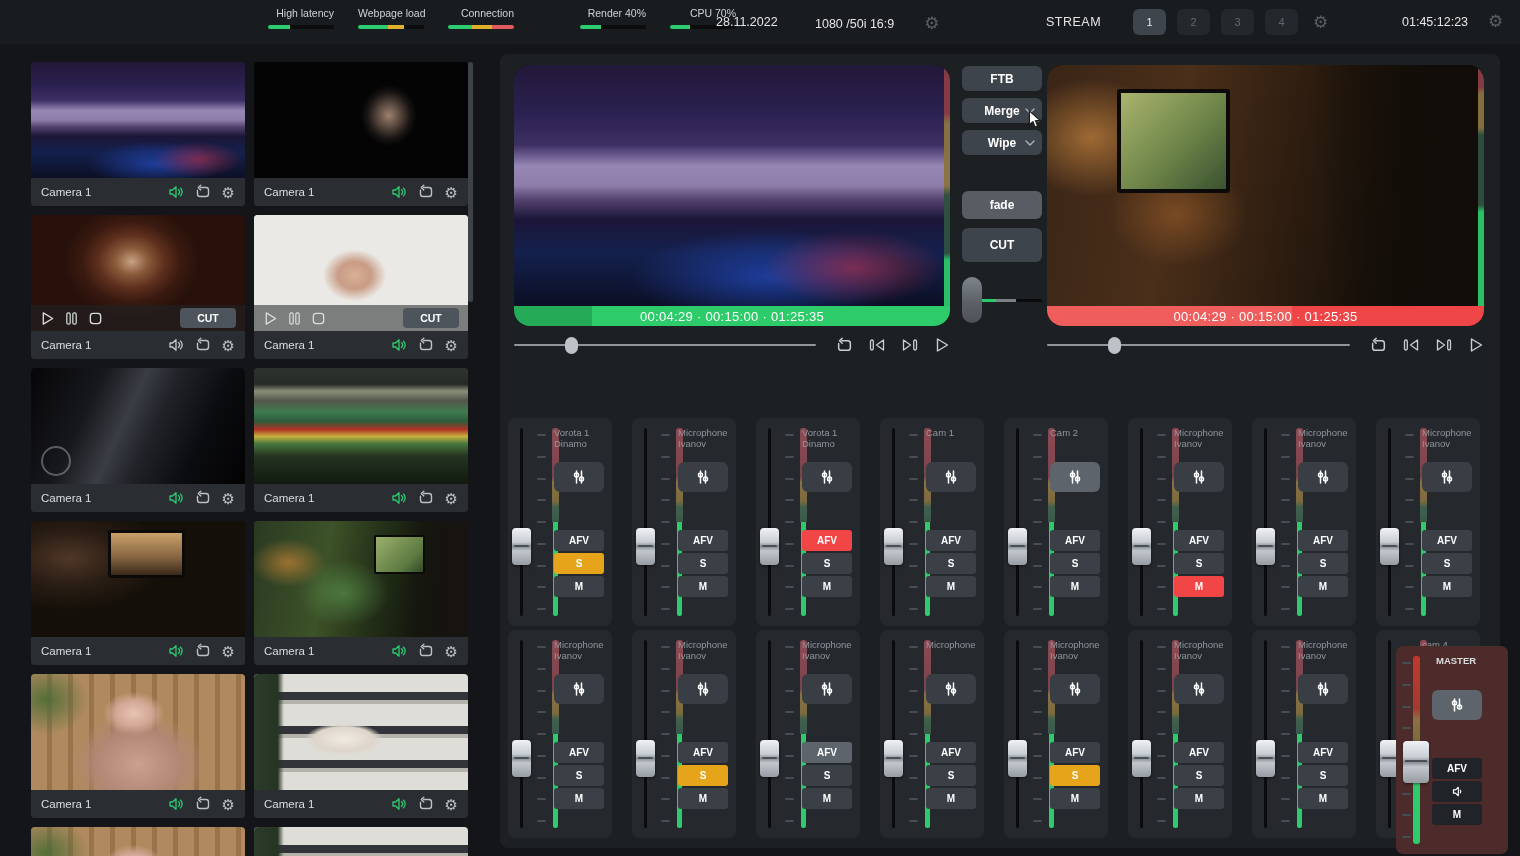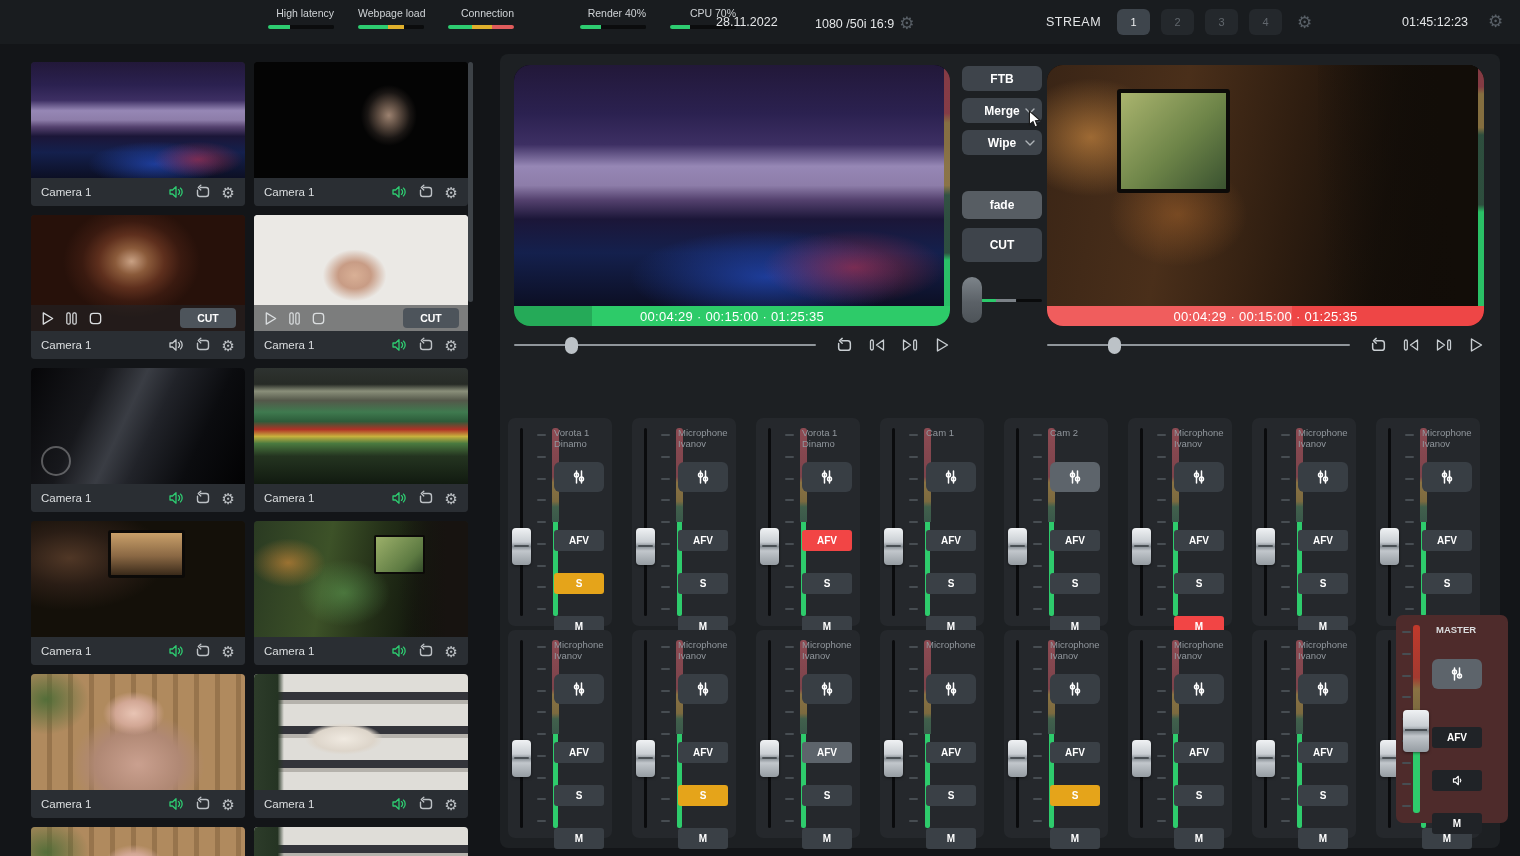--- a/index.html
+++ b/index.html
@@ -23,7 +23,7 @@
   .seg.ok{background:#2ecc71}.seg.warn{background:#e0b02c}.seg.err{background:#e05c5c}.seg.off{background:#0b0c0d}
   .tb-text{font-size:12.5px;color:#e3e5e7;white-space:nowrap}
   .tb-date{left:716px;top:15px}
-  .tb-format{left:815px;top:15px;display:flex;gap:5px;align-items:center}
+  .tb-format{left:815px;top:15px;display:flex;gap:30px;align-items:center}
   .gear{color:#585f66;font-size:17px;line-height:1;cursor:pointer}
   .tb-stream{left:1046px;top:9px;display:flex;align-items:center}
   .stream-label{font-size:12.5px;color:#e3e5e7;margin-right:16px;letter-spacing:.5px}

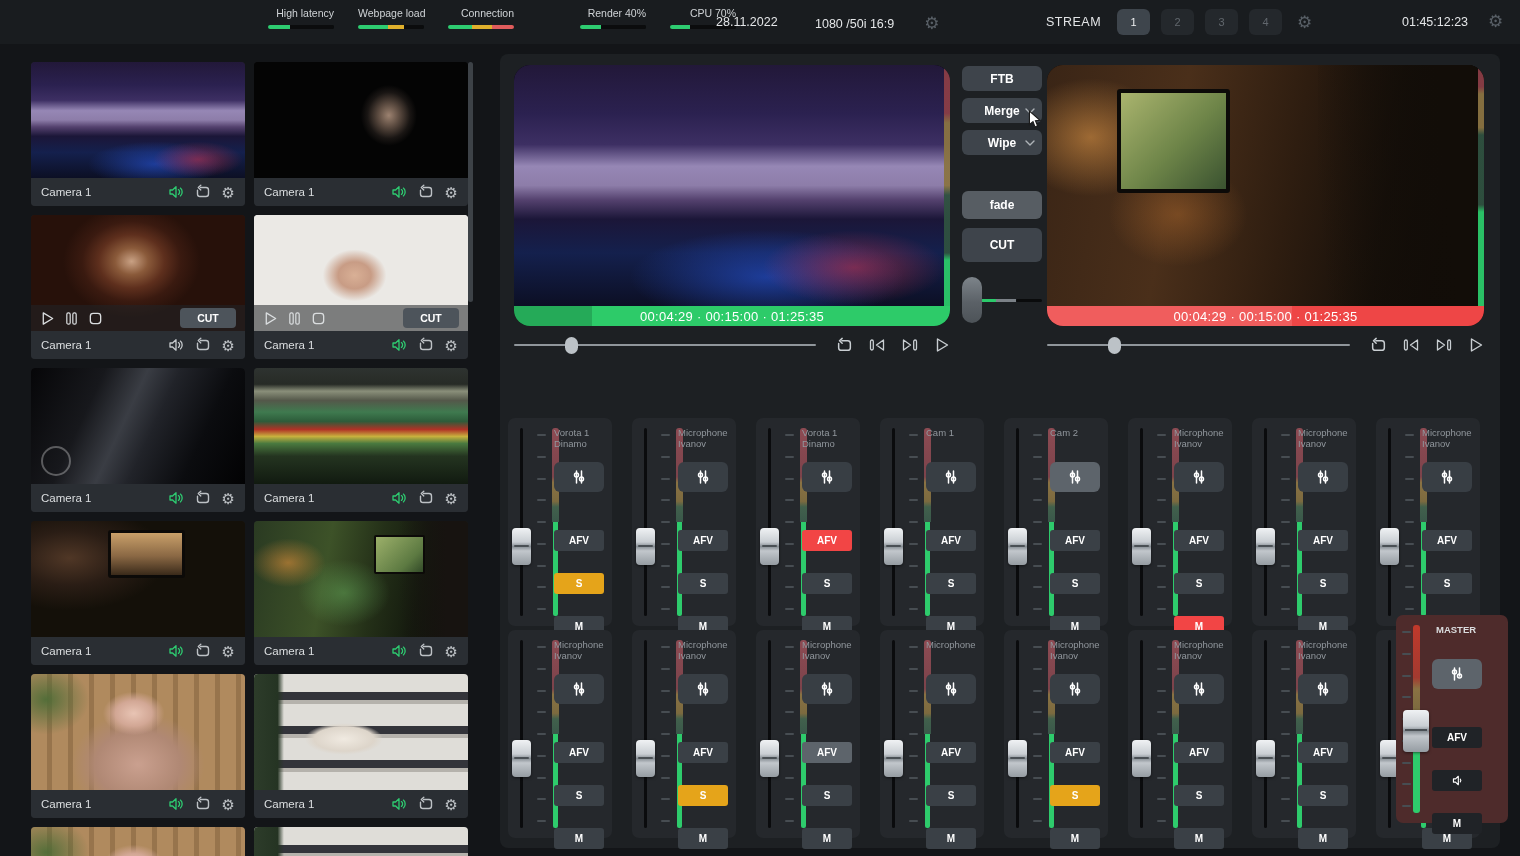--- a/index.html
+++ b/index.html
@@ -26,7 +26,7 @@
   .tb-format{left:815px;top:15px;display:flex;gap:30px;align-items:center}
   .gear{color:#585f66;font-size:17px;line-height:1;cursor:pointer}
   .tb-stream{left:1046px;top:9px;display:flex;align-items:center}
-  .stream-label{font-size:12.5px;color:#e3e5e7;margin-right:16px;letter-spacing:.5px}
+  .stream-label{font-size:12.5px;color:#e3e5e7;margin-right:32px;letter-spacing:.5px}
   .stream-btn{width:33px;height:26px;border-radius:6px;background:#24282c;color:#61676d;font-size:11px;
     display:flex;align-items:center;justify-content:center;margin-right:11px;cursor:pointer}
   .stream-btn.active{background:#3e454c;color:#eceeef}

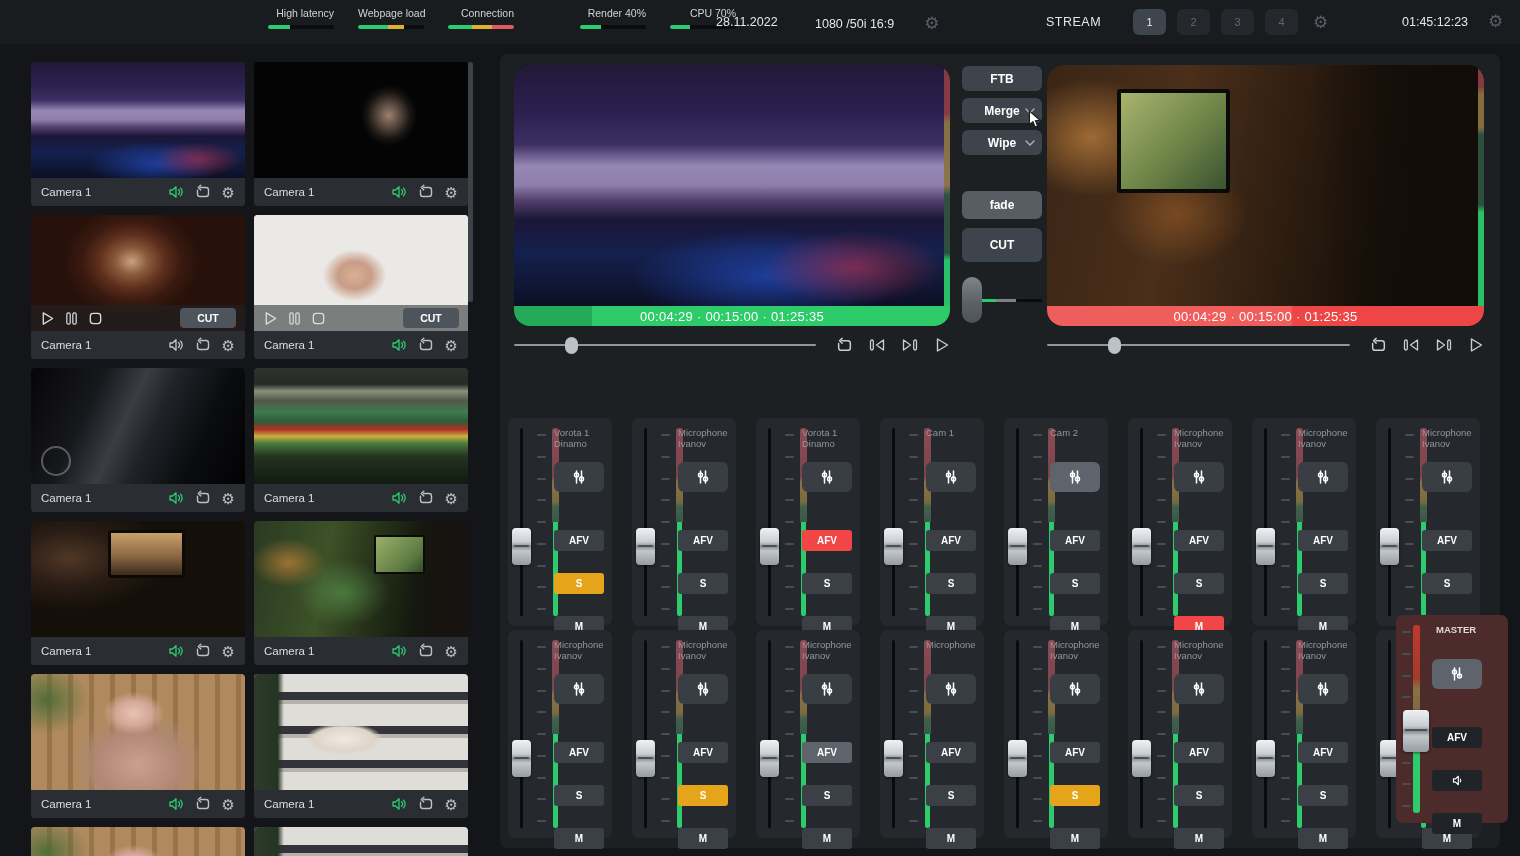--- a/index.html
+++ b/index.html
@@ -157,7 +157,7 @@
     display:flex;align-items:center;justify-content:center;color:#fff;cursor:pointer}
   .btn-stack{position:absolute;left:46px;top:112px;width:50px}
   .sbtn{width:50px;height:21px;border-radius:3px;background:#3a4046;color:#fff;font-size:10px;font-weight:700;
-    display:flex;align-items:center;justify-content:center;margin-bottom:22px;cursor:pointer}
+    display:flex;align-items:center;justify-content:center;margin-bottom:2px;cursor:pointer}
   .on-yellow{background:#e5a41a !important}
   .on-red{background:#f24545 !important}
   .lit{background:#5d646b !important}

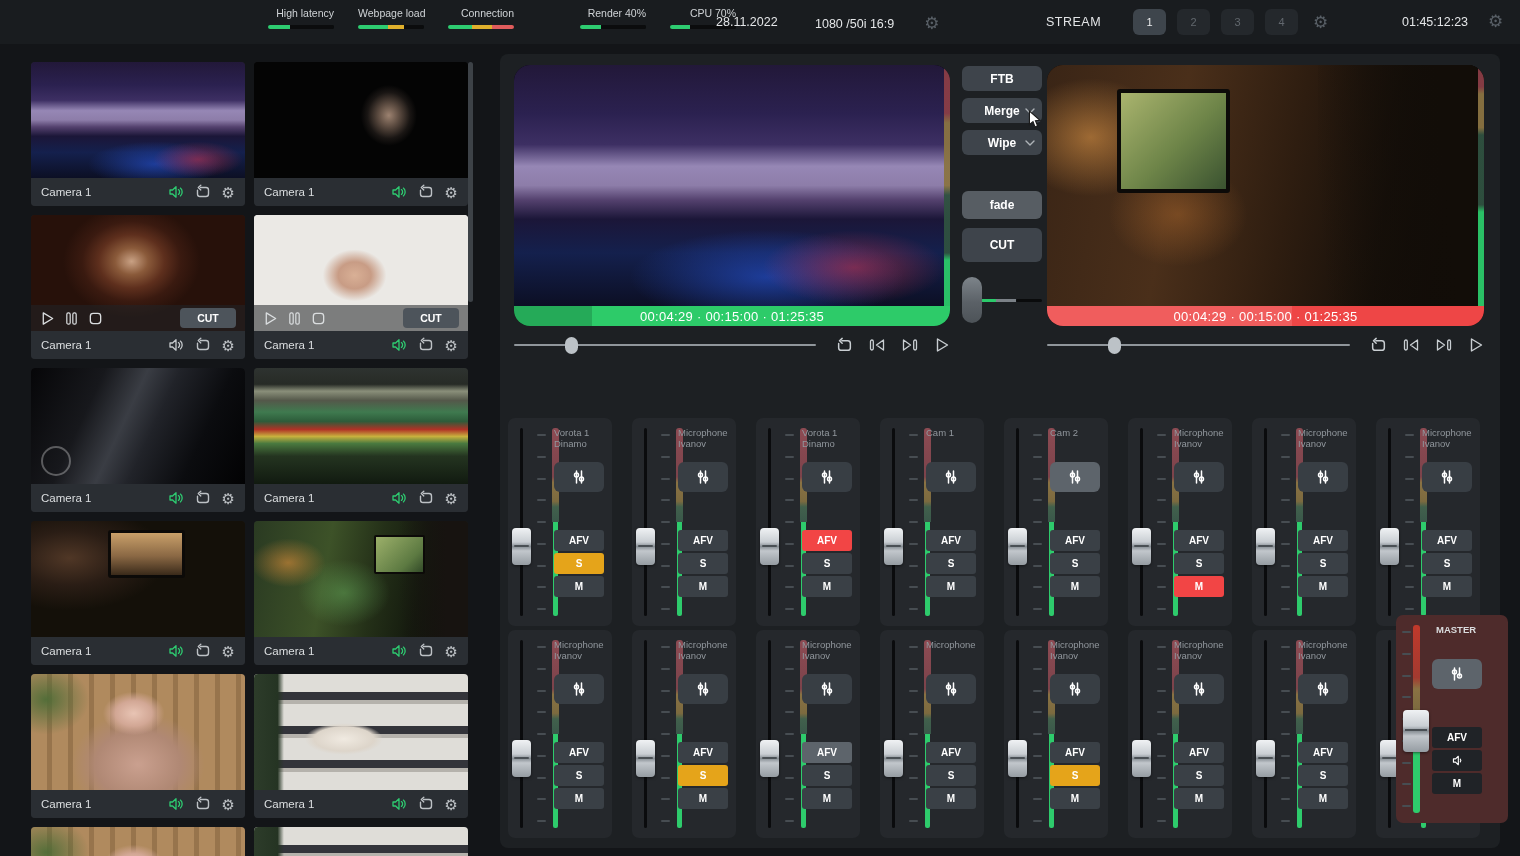--- a/index.html
+++ b/index.html
@@ -170,7 +170,7 @@
   .side-btn.on-yellow{background:#e5a41a}
 
   
-  .master{position:absolute;left:896px;top:561px;width:112px;height:208px;background:#4e2b2b;border-radius:7px}
+  .master{position:absolute;left:896px;top:592px;width:112px;height:208px;background:#4e2b2b;border-radius:7px}
   .master .ticks{left:6px}
   .m-meter{position:absolute;left:17px;top:10px;width:7px;height:188px;border-radius:3px;
     background:linear-gradient(180deg,#c0392b 0%,#a33a30 28%,#8a7243 34%,#7c6a3f 46%,#33302c 50%,#2e2b28 64%,#2ecb6c 68%,#2ecb6c 100%)}

